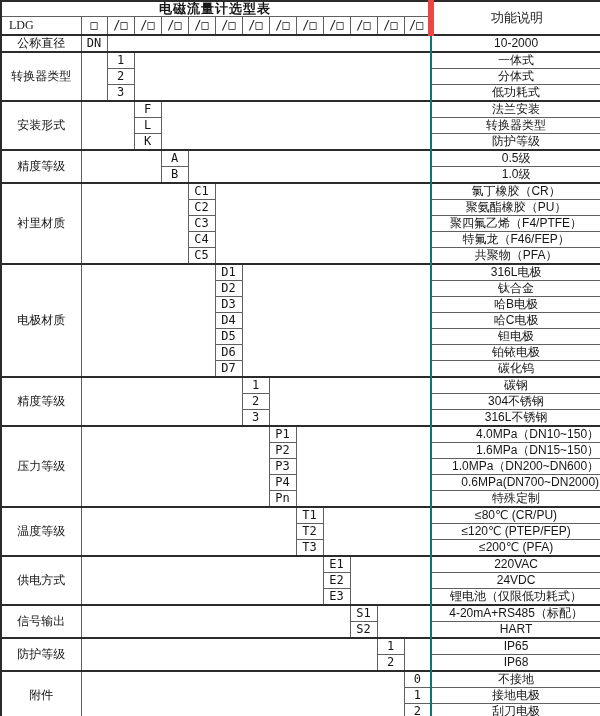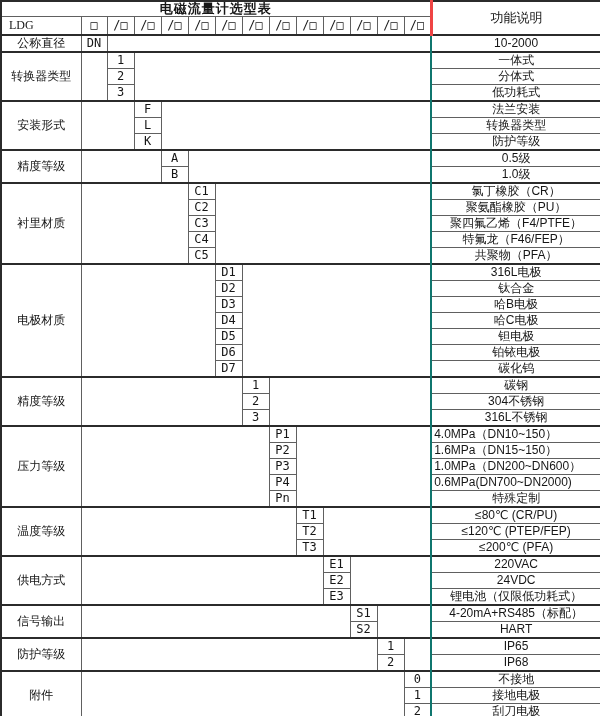--- a/index.html
+++ b/index.html
@@ -24,7 +24,7 @@
   tr.title-row td{height:14px;}
   tr.code-row td{height:17px;}
   td.title{font-size:13px;font-weight:bold;letter-spacing:1px;}
-  td.fnhead{font-size:13px;border-left:3px solid #ef4444;}
+  td.fnhead{font-size:13px;border-left:6px solid #ef4444;}
   td.desc{border-left:2px solid #0f766e;font-size:12px;}
   td.desc.left{text-align:left;padding-left:2px;}
   td.label{font-size:12px;}

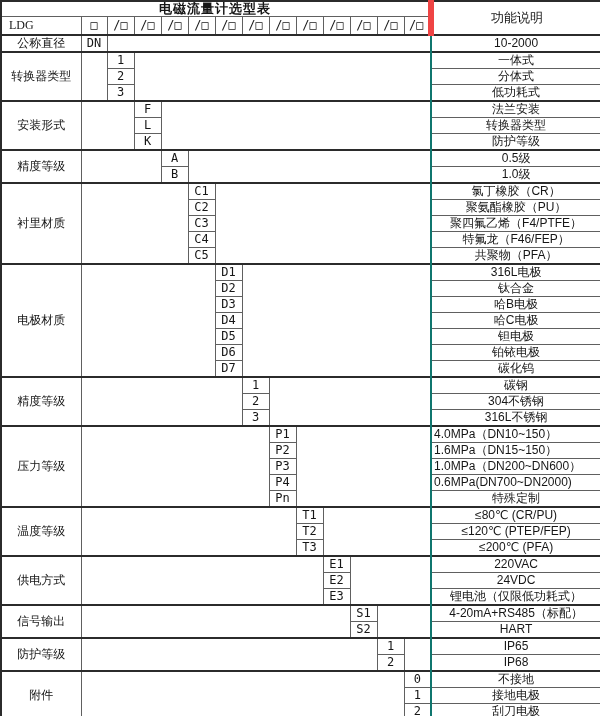--- a/index.html
+++ b/index.html
@@ -26,7 +26,7 @@
   td.title{font-size:13px;font-weight:bold;letter-spacing:1px;}
   td.fnhead{font-size:13px;border-left:6px solid #ef4444;}
   td.desc{border-left:2px solid #0f766e;font-size:12px;}
-  td.desc.left{text-align:left;padding-left:2px;}
+  td.desc.left{text-align:right;padding-left:2px;}
   td.label{font-size:12px;}
   td.ldg{text-align:left;padding-left:7px;font-family:Liberation Serif, serif;}
   td.code{font-family:"DejaVu Sans Mono",monospace;font-size:12px;}

